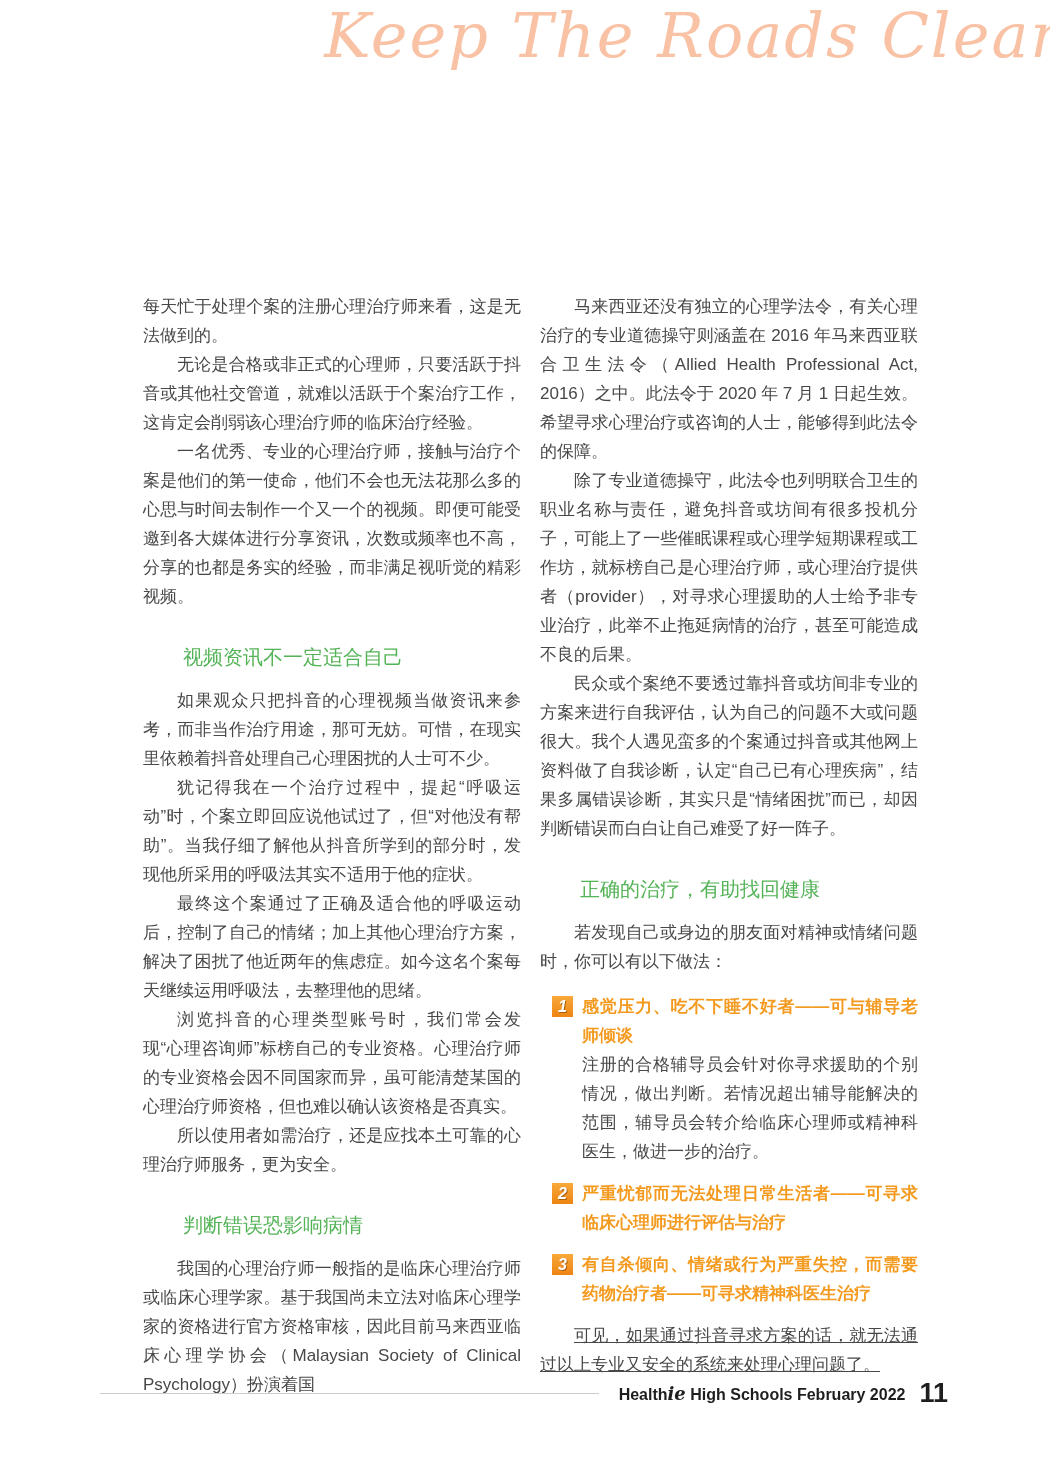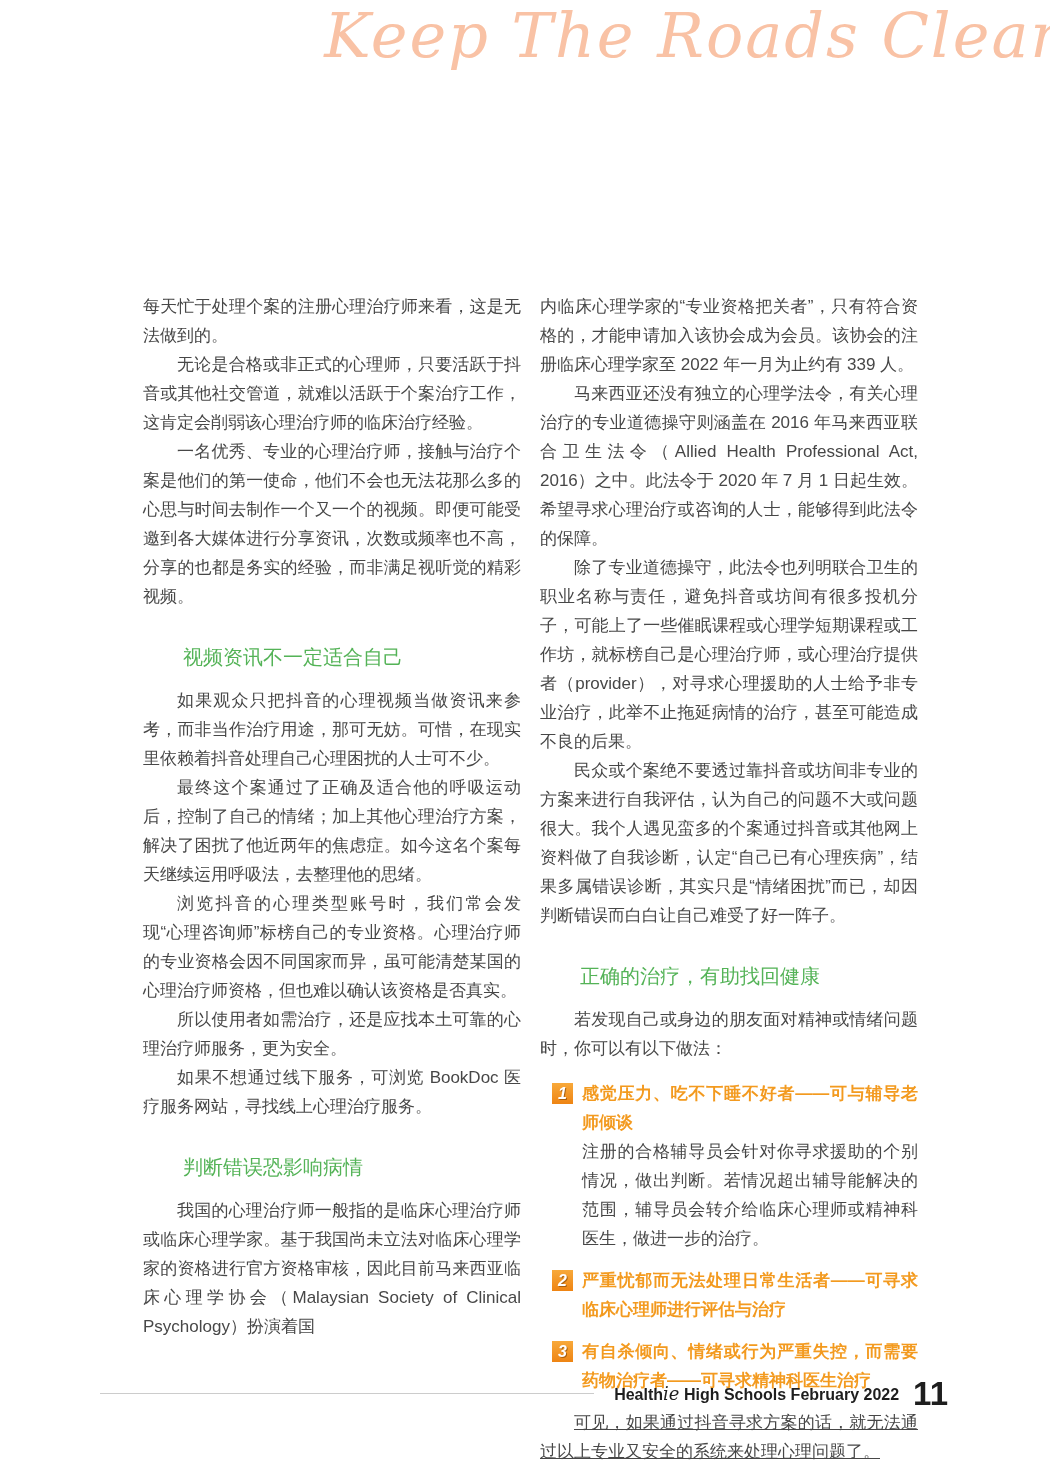--- a/index.html
+++ b/index.html
@@ -81,7 +81,6 @@
     </div>
 
     <div class="col">
-      <p class="cont">内临床心理学家的“专业资格把关者”，只有符合资格的，才能申请加入该协会成为会员。该协会的注册临床心理学家至 2022 年一月为止约有 339 人。</p>
       <p>马来西亚还没有独立的心理学法令，有关心理治疗的专业道德操守则涵盖在 2016 年马来西亚联合卫生法令（Allied Health Professional Act, 2016）之中。此法令于 2020 年 7 月 1 日起生效。希望寻求心理治疗或咨询的人士，能够得到此法令的保障。</p>
       <p>除了专业道德操守，此法令也列明联合卫生的职业名称与责任，避免抖音或坊间有很多投机分子，可能上了一些催眠课程或心理学短期课程或工作坊，就标榜自己是心理治疗师，或心理治疗提供者（provider），对寻求心理援助的人士给予非专业治疗，此举不止拖延病情的治疗，甚至可能造成不良的后果。</p>
       <p>民众或个案绝不要透过靠抖音或坊间非专业的方案来进行自我评估，认为自己的问题不大或问题很大。我个人遇见蛮多的个案通过抖音或其他网上资料做了自我诊断，认定“自己已有心理疾病”，结果多属错误诊断，其实只是“情绪困扰”而已，却因判断错误而白白让自己难受了好一阵子。</p>

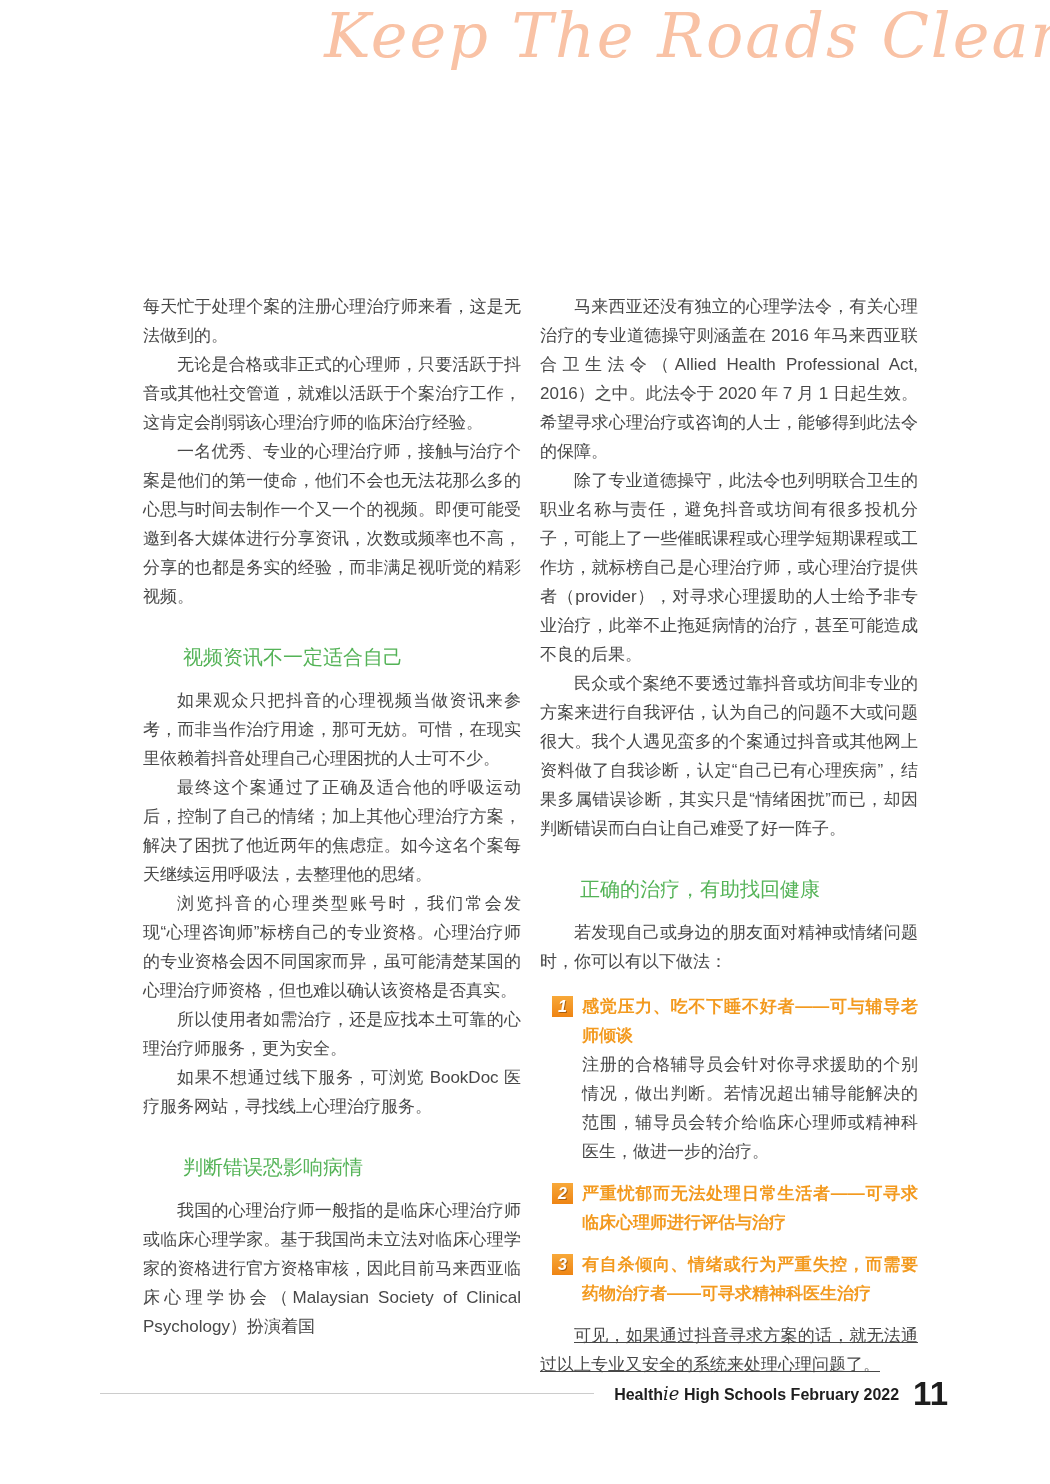--- a/index.html
+++ b/index.html
@@ -70,6 +70,7 @@
       <h3 class="section">视频资讯不一定适合自己</h3>
 
       <p>如果观众只把抖音的心理视频当做资讯来参考，而非当作治疗用途，那可无妨。可惜，在现实里依赖着抖音处理自己心理困扰的人士可不少。</p>
+      <p>犹记得我在一个治疗过程中，提起“呼吸运动”时，个案立即回应说他试过了，但“对他没有帮助”。当我仔细了解他从抖音所学到的部分时，发现他所采用的呼吸法其实不适用于他的症状。</p>
       <p>最终这个案通过了正确及适合他的呼吸运动后，控制了自己的情绪；加上其他心理治疗方案，解决了困扰了他近两年的焦虑症。如今这名个案每天继续运用呼吸法，去整理他的思绪。</p>
       <p>浏览抖音的心理类型账号时，我们常会发现“心理咨询师”标榜自己的专业资格。心理治疗师的专业资格会因不同国家而异，虽可能清楚某国的心理治疗师资格，但也难以确认该资格是否真实。</p>
       <p>所以使用者如需治疗，还是应找本土可靠的心理治疗师服务，更为安全。</p>

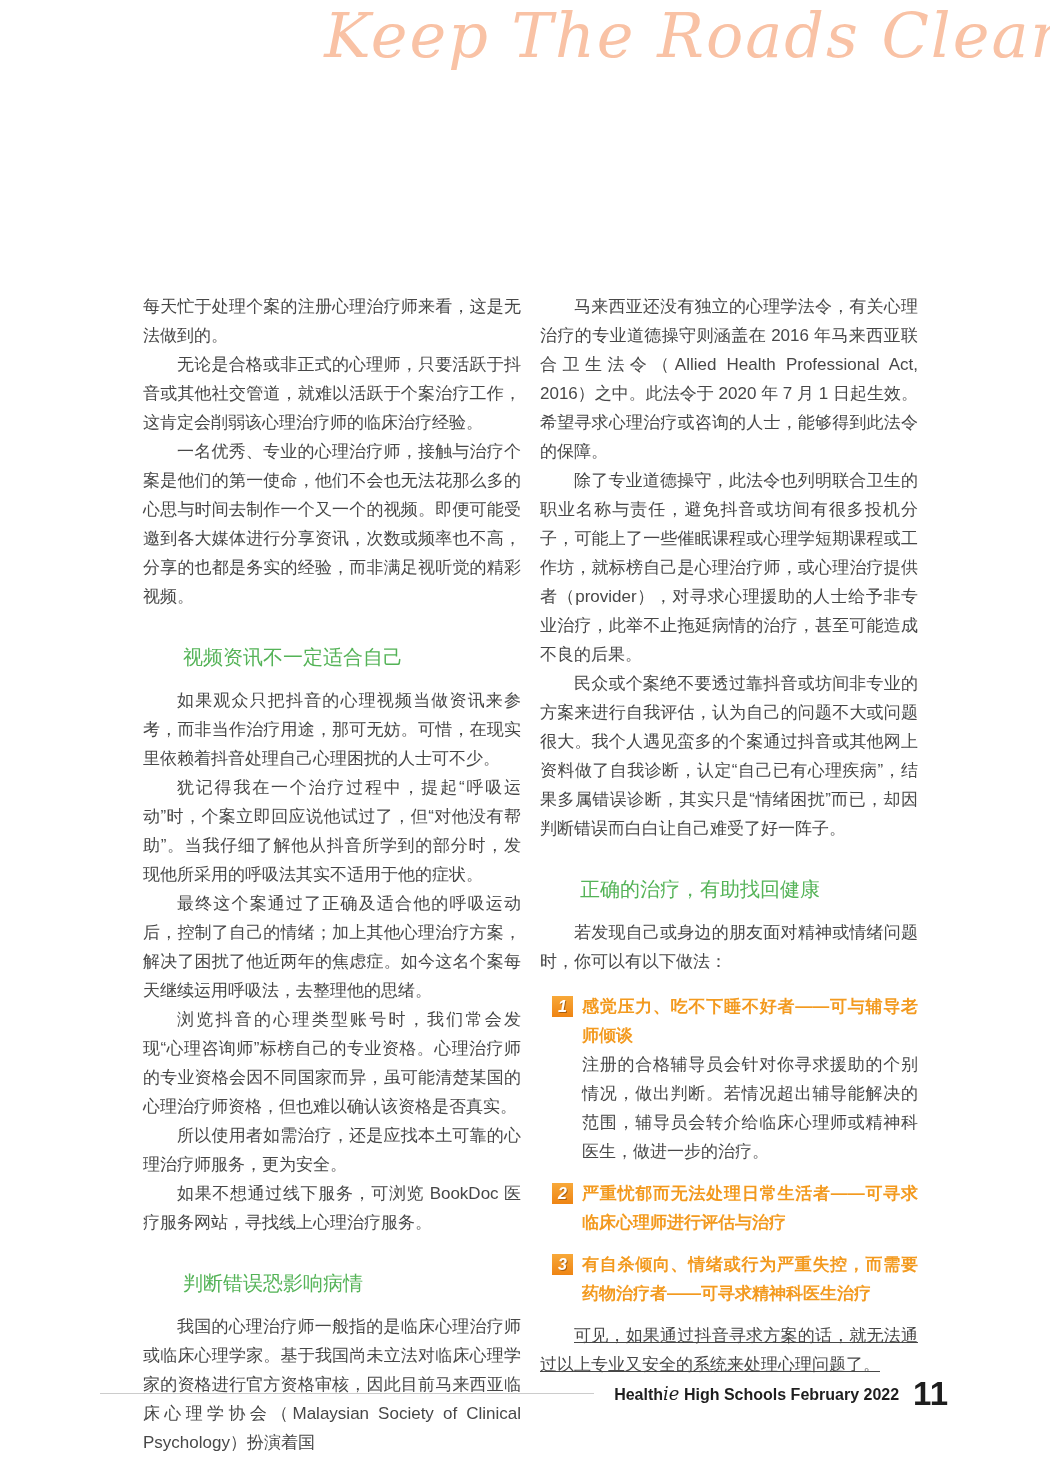--- a/index.html
+++ b/index.html
@@ -74,7 +74,6 @@
       <p>最终这个案通过了正确及适合他的呼吸运动后，控制了自己的情绪；加上其他心理治疗方案，解决了困扰了他近两年的焦虑症。如今这名个案每天继续运用呼吸法，去整理他的思绪。</p>
       <p>浏览抖音的心理类型账号时，我们常会发现“心理咨询师”标榜自己的专业资格。心理治疗师的专业资格会因不同国家而异，虽可能清楚某国的心理治疗师资格，但也难以确认该资格是否真实。</p>
       <p>所以使用者如需治疗，还是应找本土可靠的心理治疗师服务，更为安全。</p>
-      <p>如果不想通过线下服务，可浏览 BookDoc 医疗服务网站，寻找线上心理治疗服务。</p>
 
       <h3 class="section">判断错误恐影响病情</h3>
 

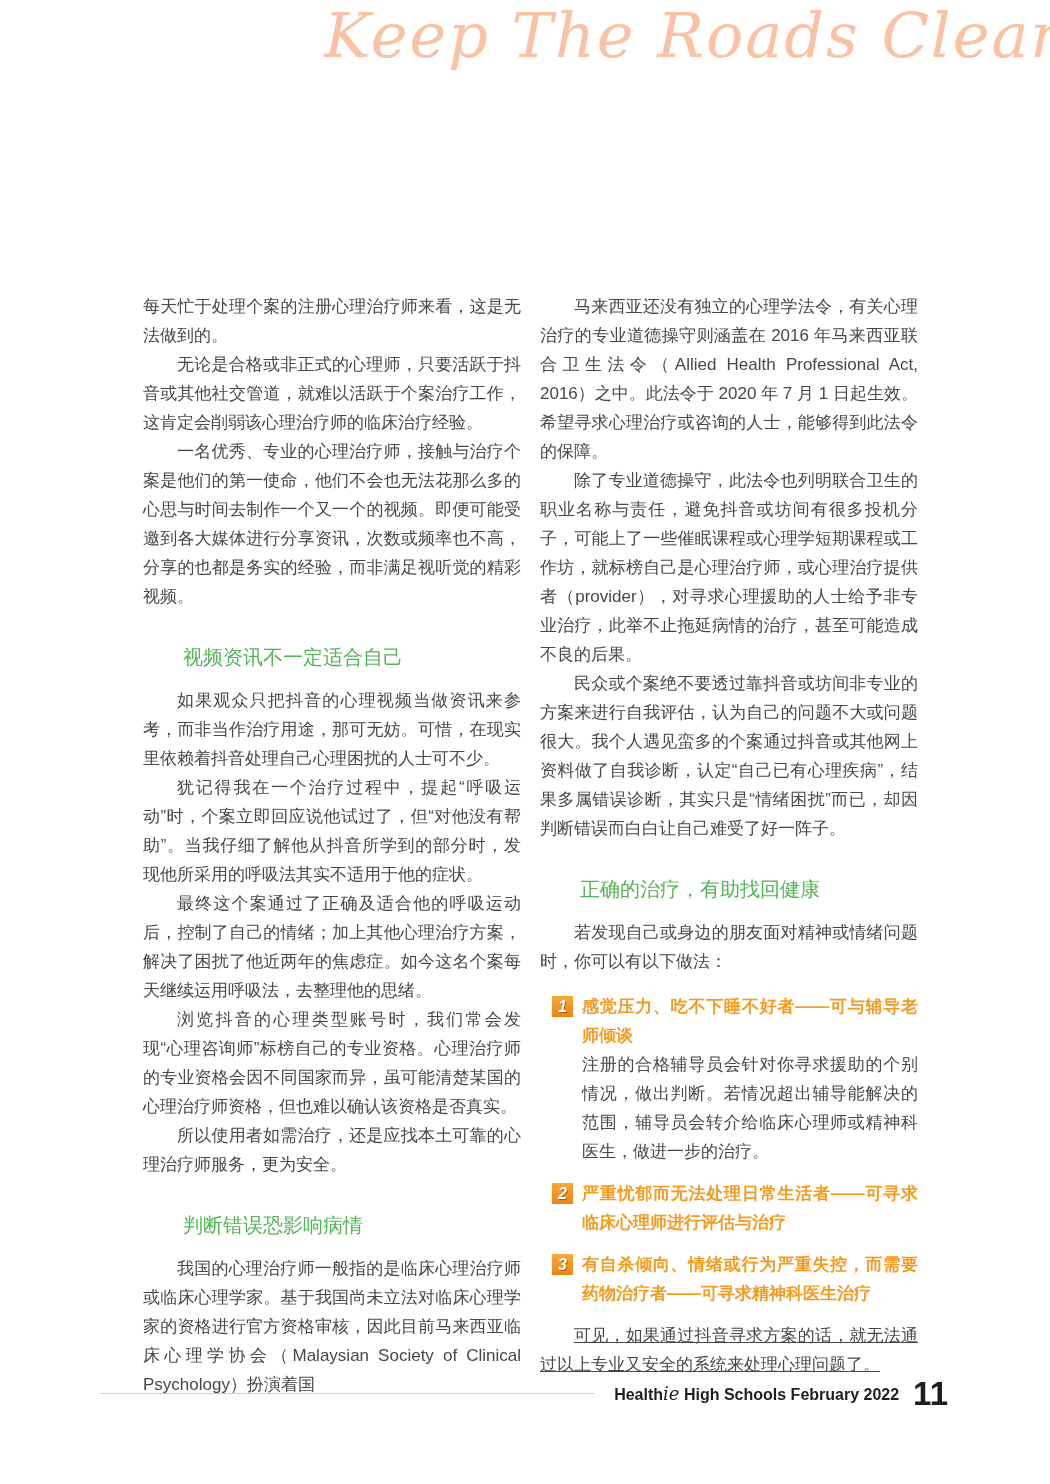--- a/index.html
+++ b/index.html
@@ -49,7 +49,7 @@
   .brand { font-size:16px; font-weight:bold; color:#1e1e1e; white-space:nowrap; }
   .brand .script {
     font-family:"DejaVu Serif","Liberation Serif",serif;
-    font-style:italic; font-size:18px; font-weight:normal;
+    font-style:italic; font-size:18px; font-weight:bold;
   }
   .pagenum { font-size:33px; font-weight:bold; color:#1e1e1e; margin-left:14px; line-height:27px; }
 </style>

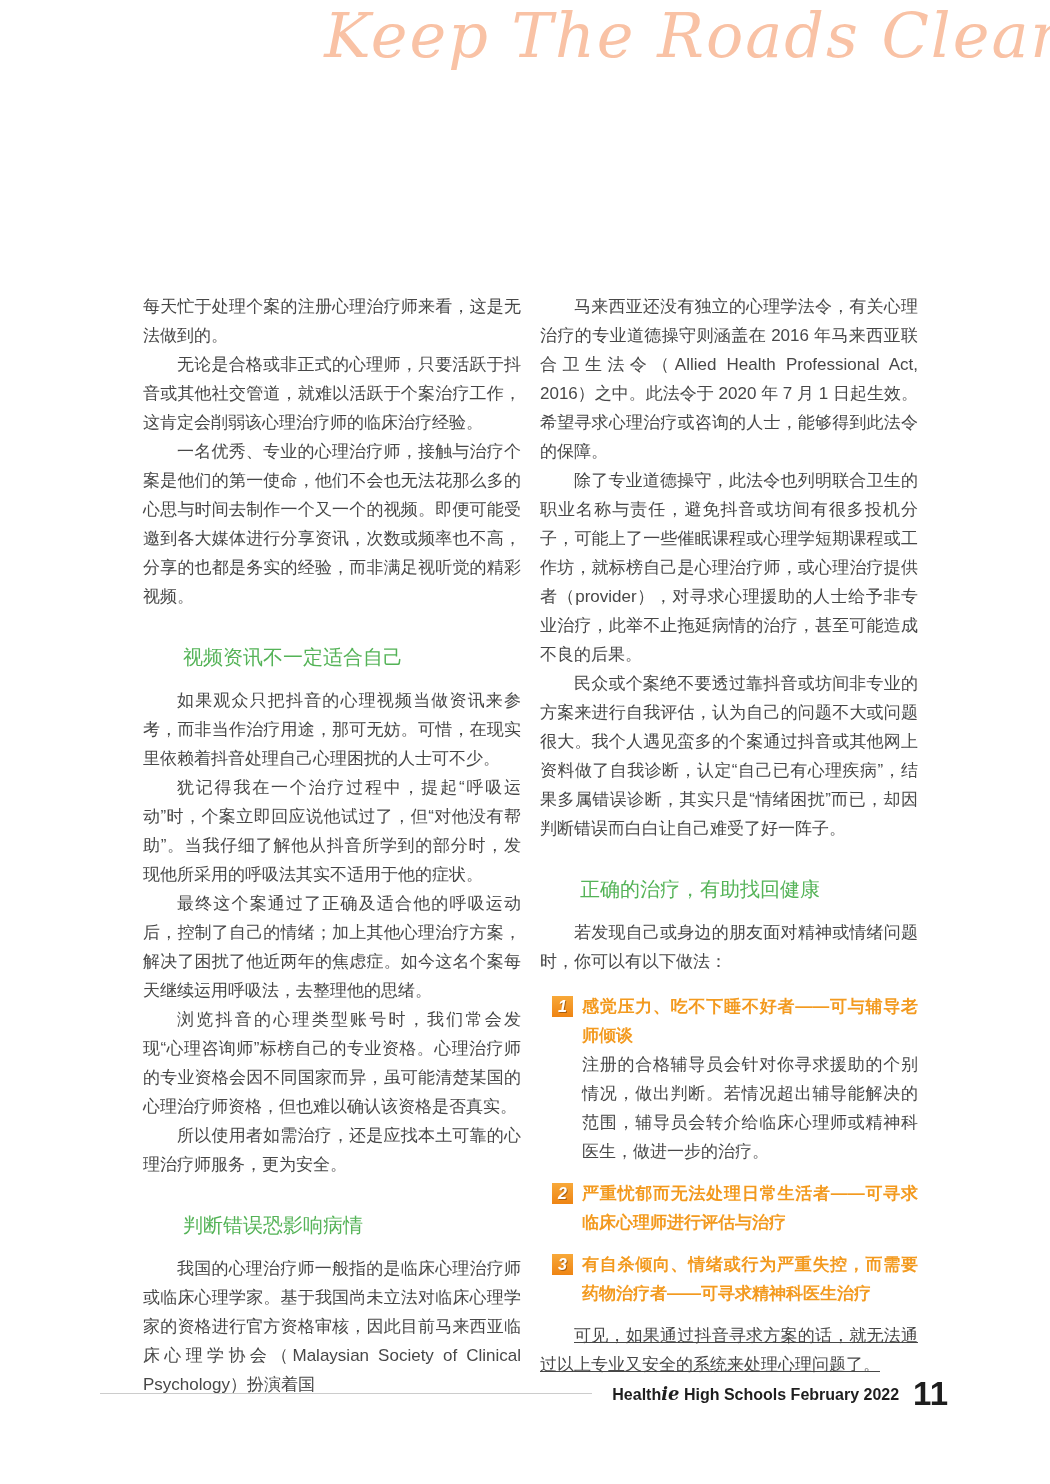--- a/index.html
+++ b/index.html
@@ -51,7 +51,7 @@
     font-family:"DejaVu Serif","Liberation Serif",serif;
     font-style:italic; font-size:18px; font-weight:bold;
   }
-  .pagenum { font-size:33px; font-weight:bold; color:#1e1e1e; margin-left:14px; line-height:27px; }
+  .pagenum { font-size:27px; font-weight:bold; color:#1e1e1e; margin-left:14px; line-height:27px; }
 </style>
 </head>
 <body>

